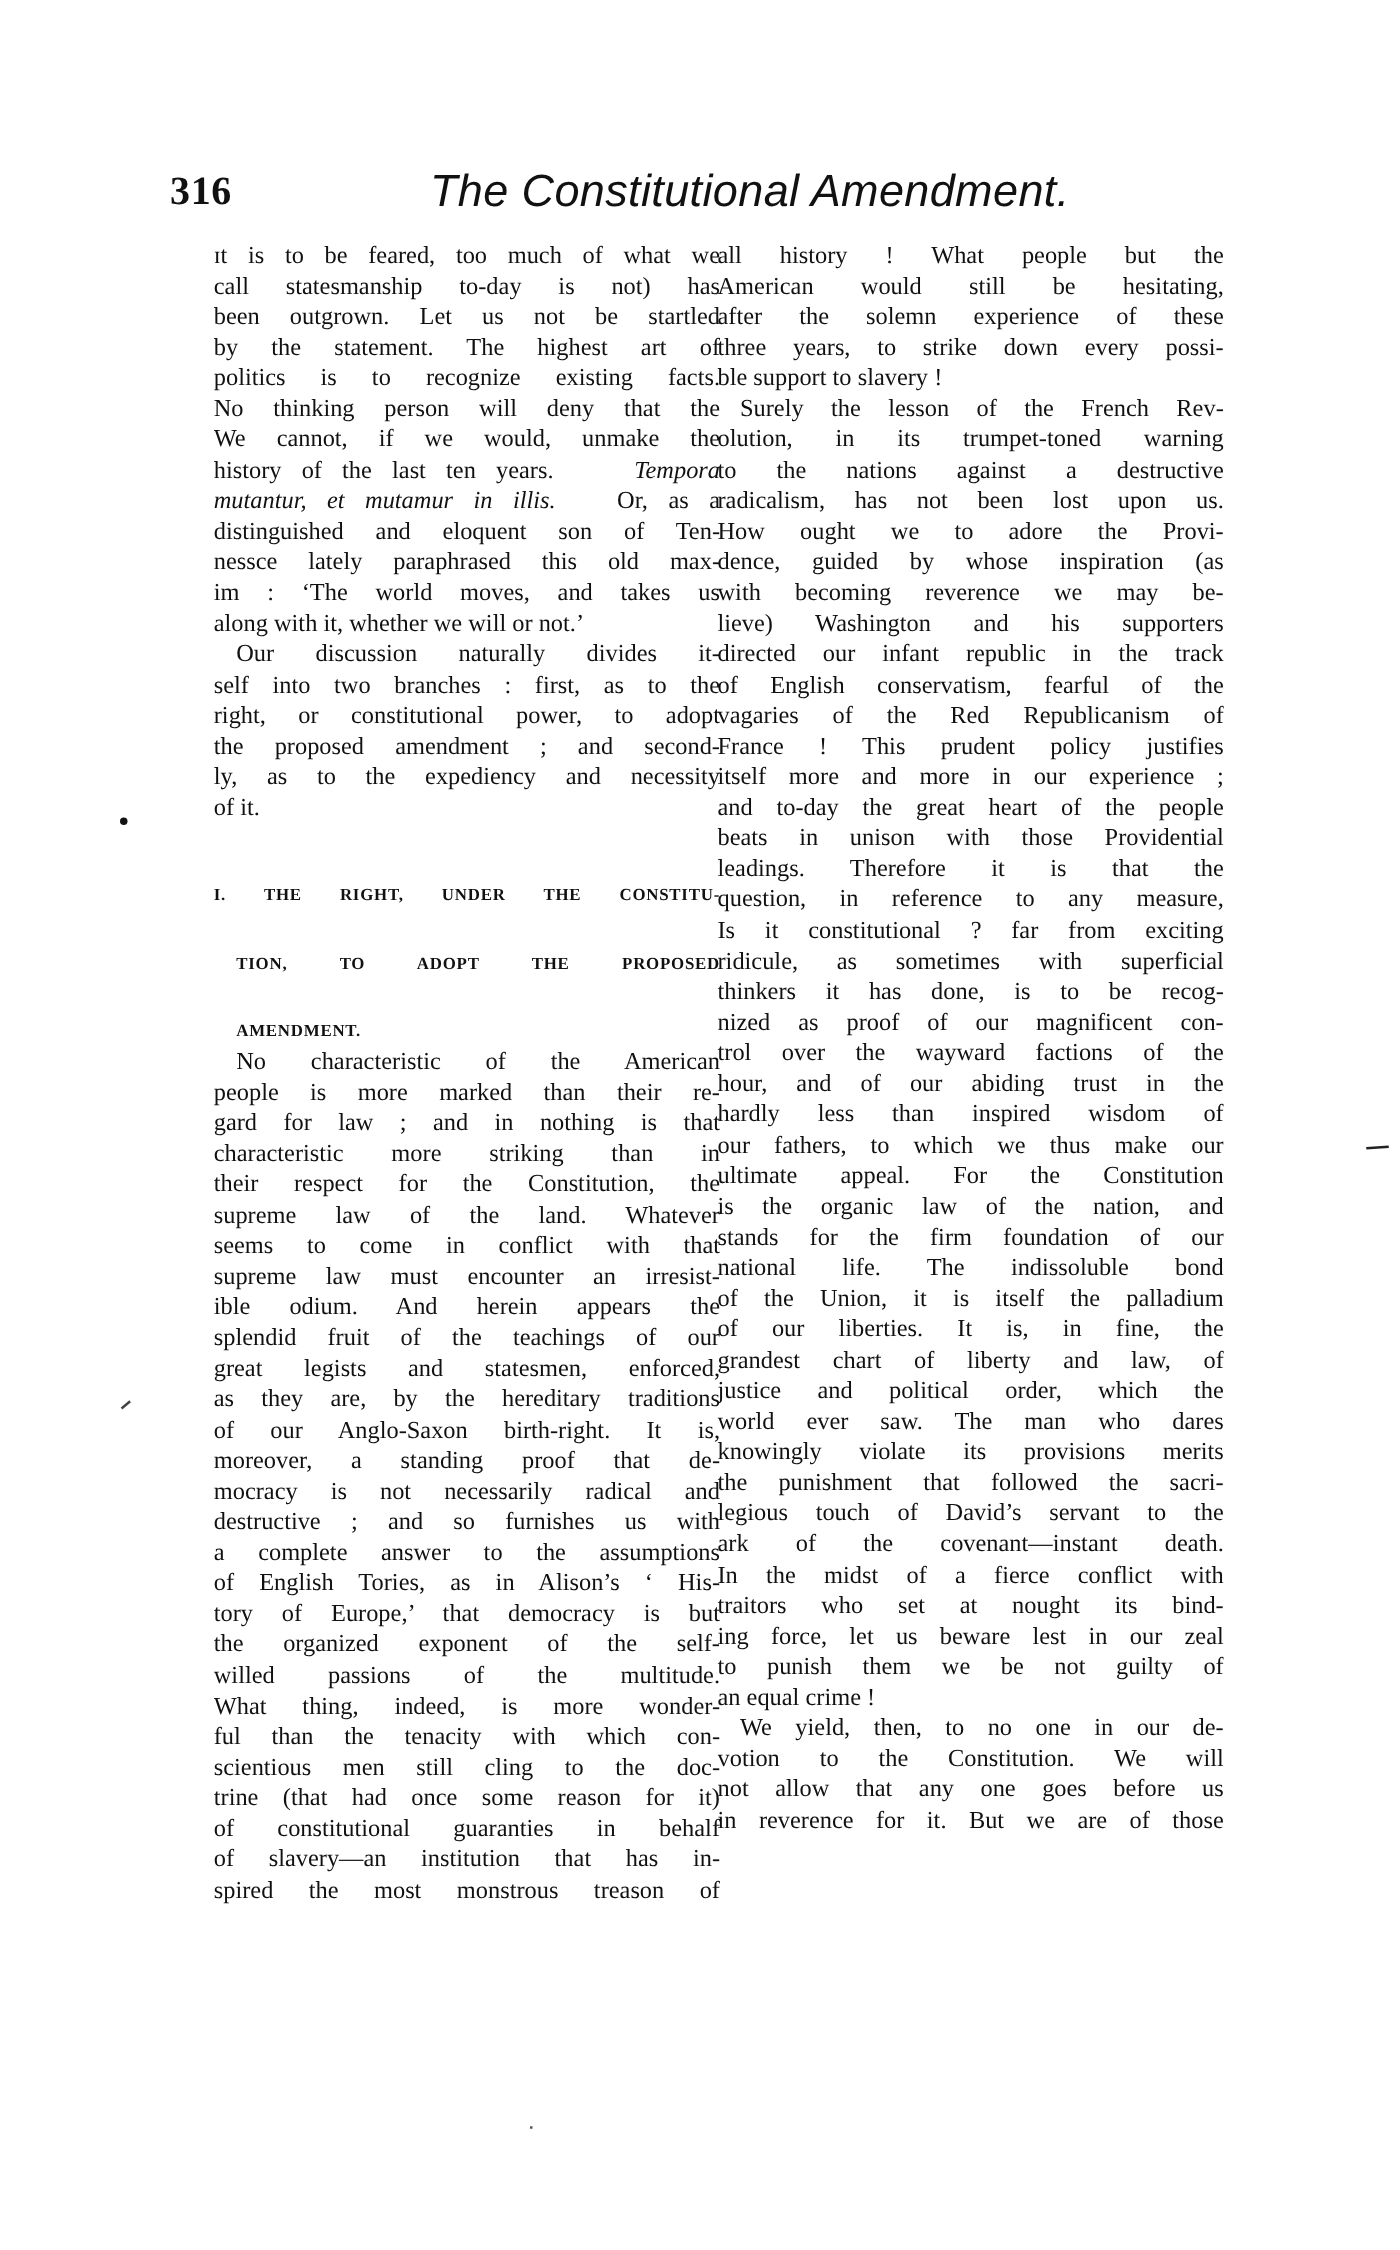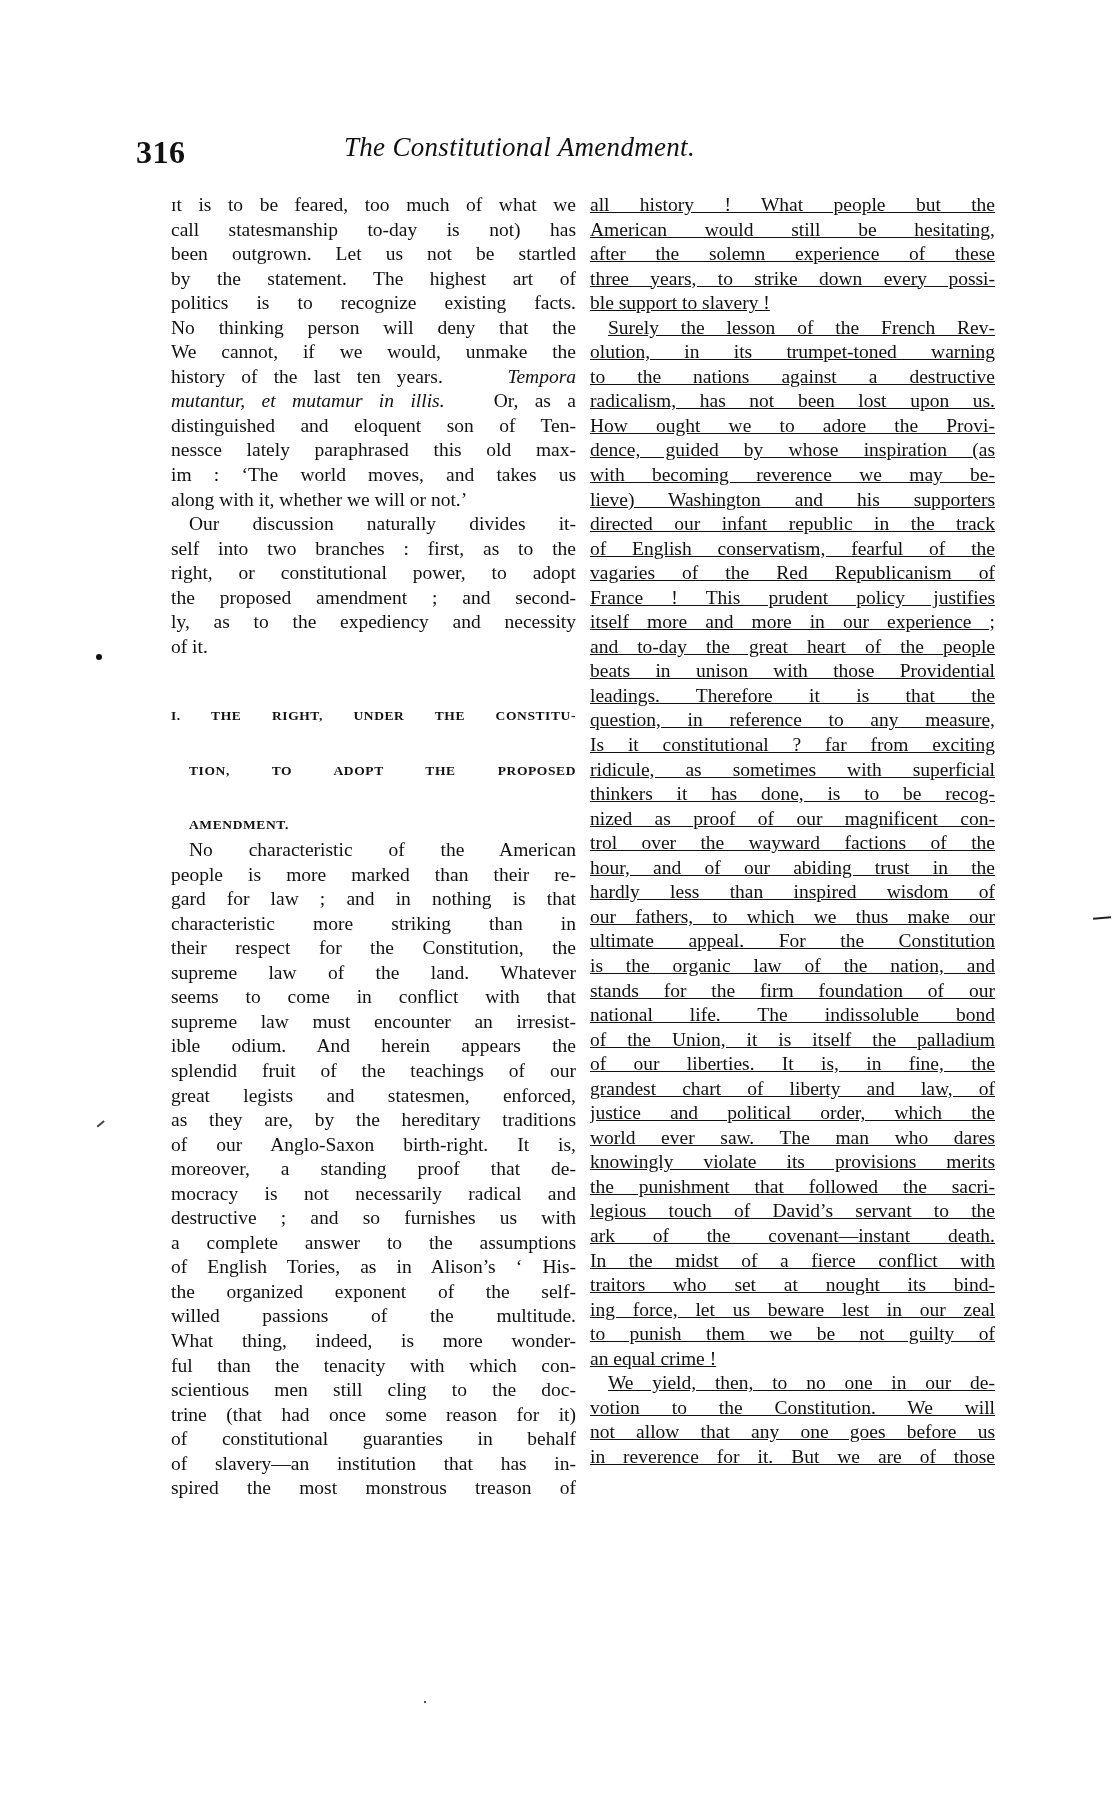--- a/index.html
+++ b/index.html
@@ -29,9 +29,9 @@
     left: 344px;
     top: 132px;
     width: 560px;
-    font-family: Liberation Serif, serif;
+    font-family: Liberation Sans, sans-serif;
     font-style: italic;
-    font-size: 27px;
+    font-size: 36px;
     letter-spacing: 0.3px;
   }
   .column {

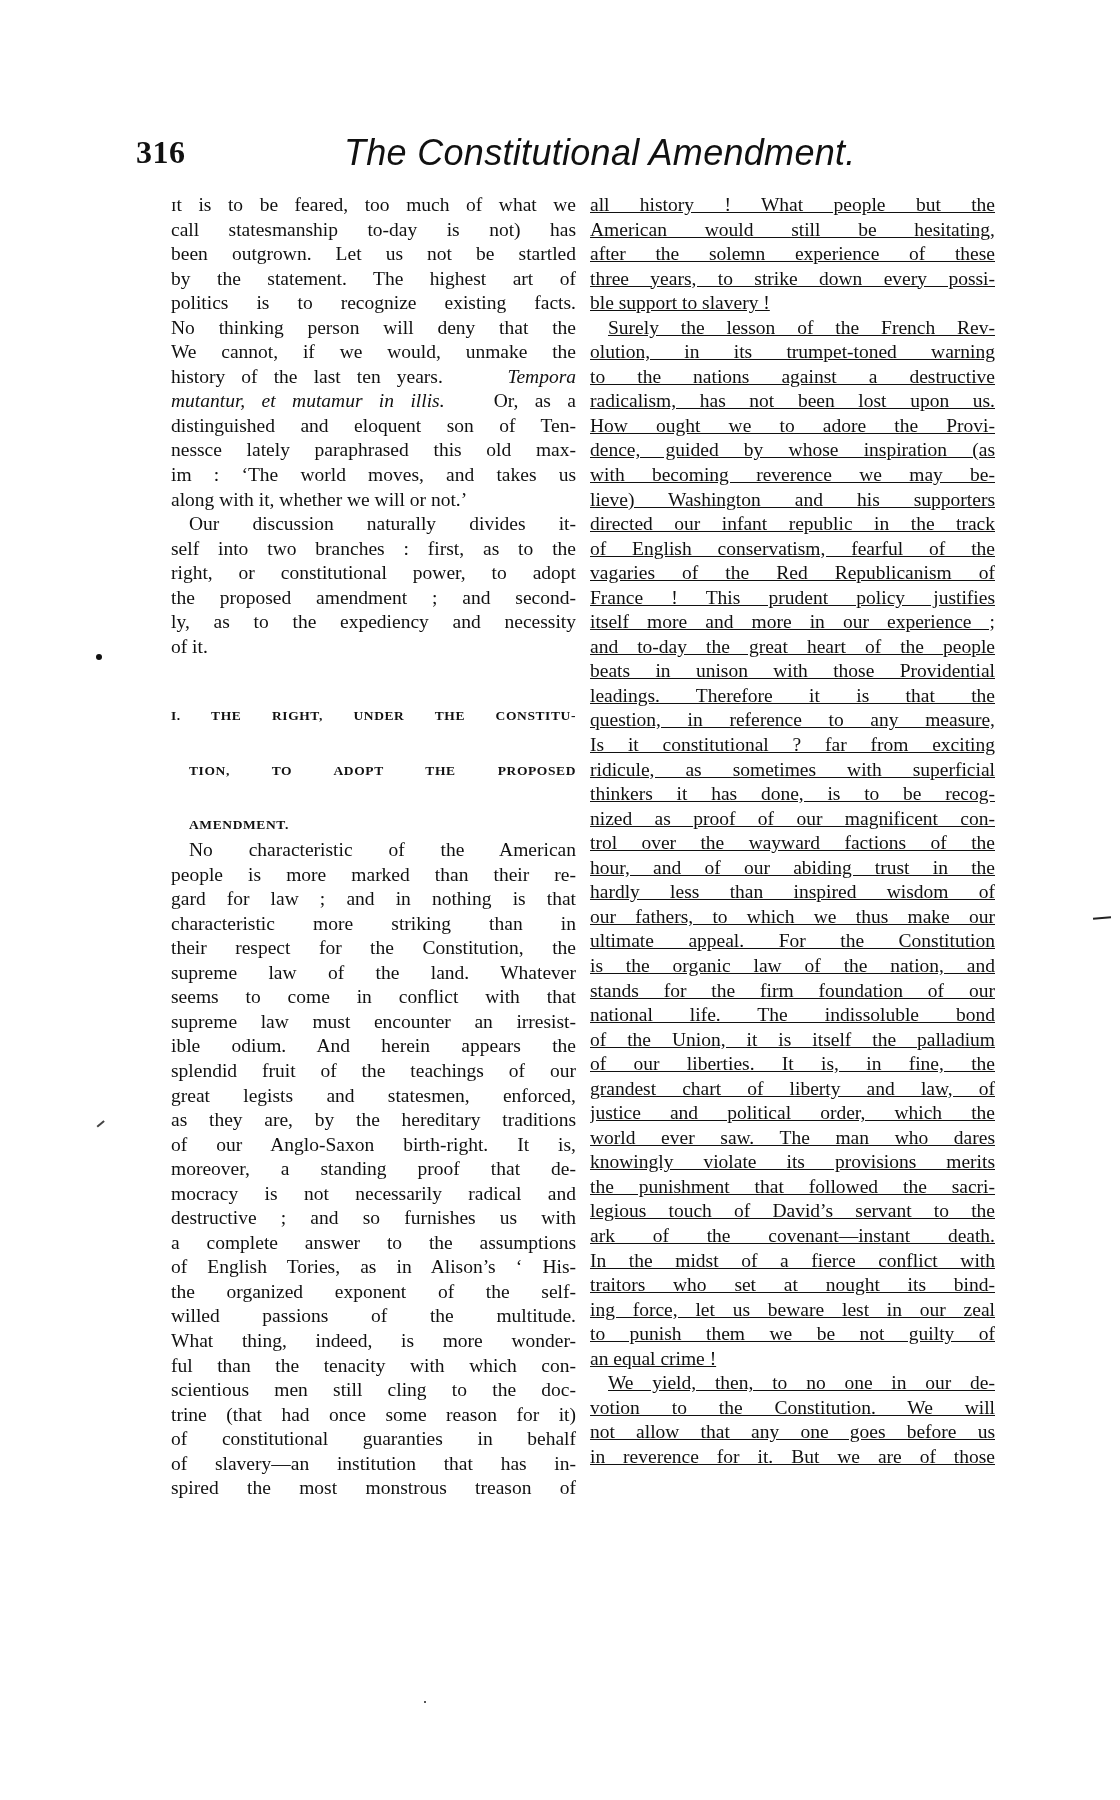--- a/index.html
+++ b/index.html
@@ -40,7 +40,7 @@
     width: 405px;
   }
   .col-left { left: 171px; }
-  .col-right { left: 590px; text-decoration: underline; }
+  .col-right { left: 574px; }
   .line {
     display: block;
     height: 24.55px;

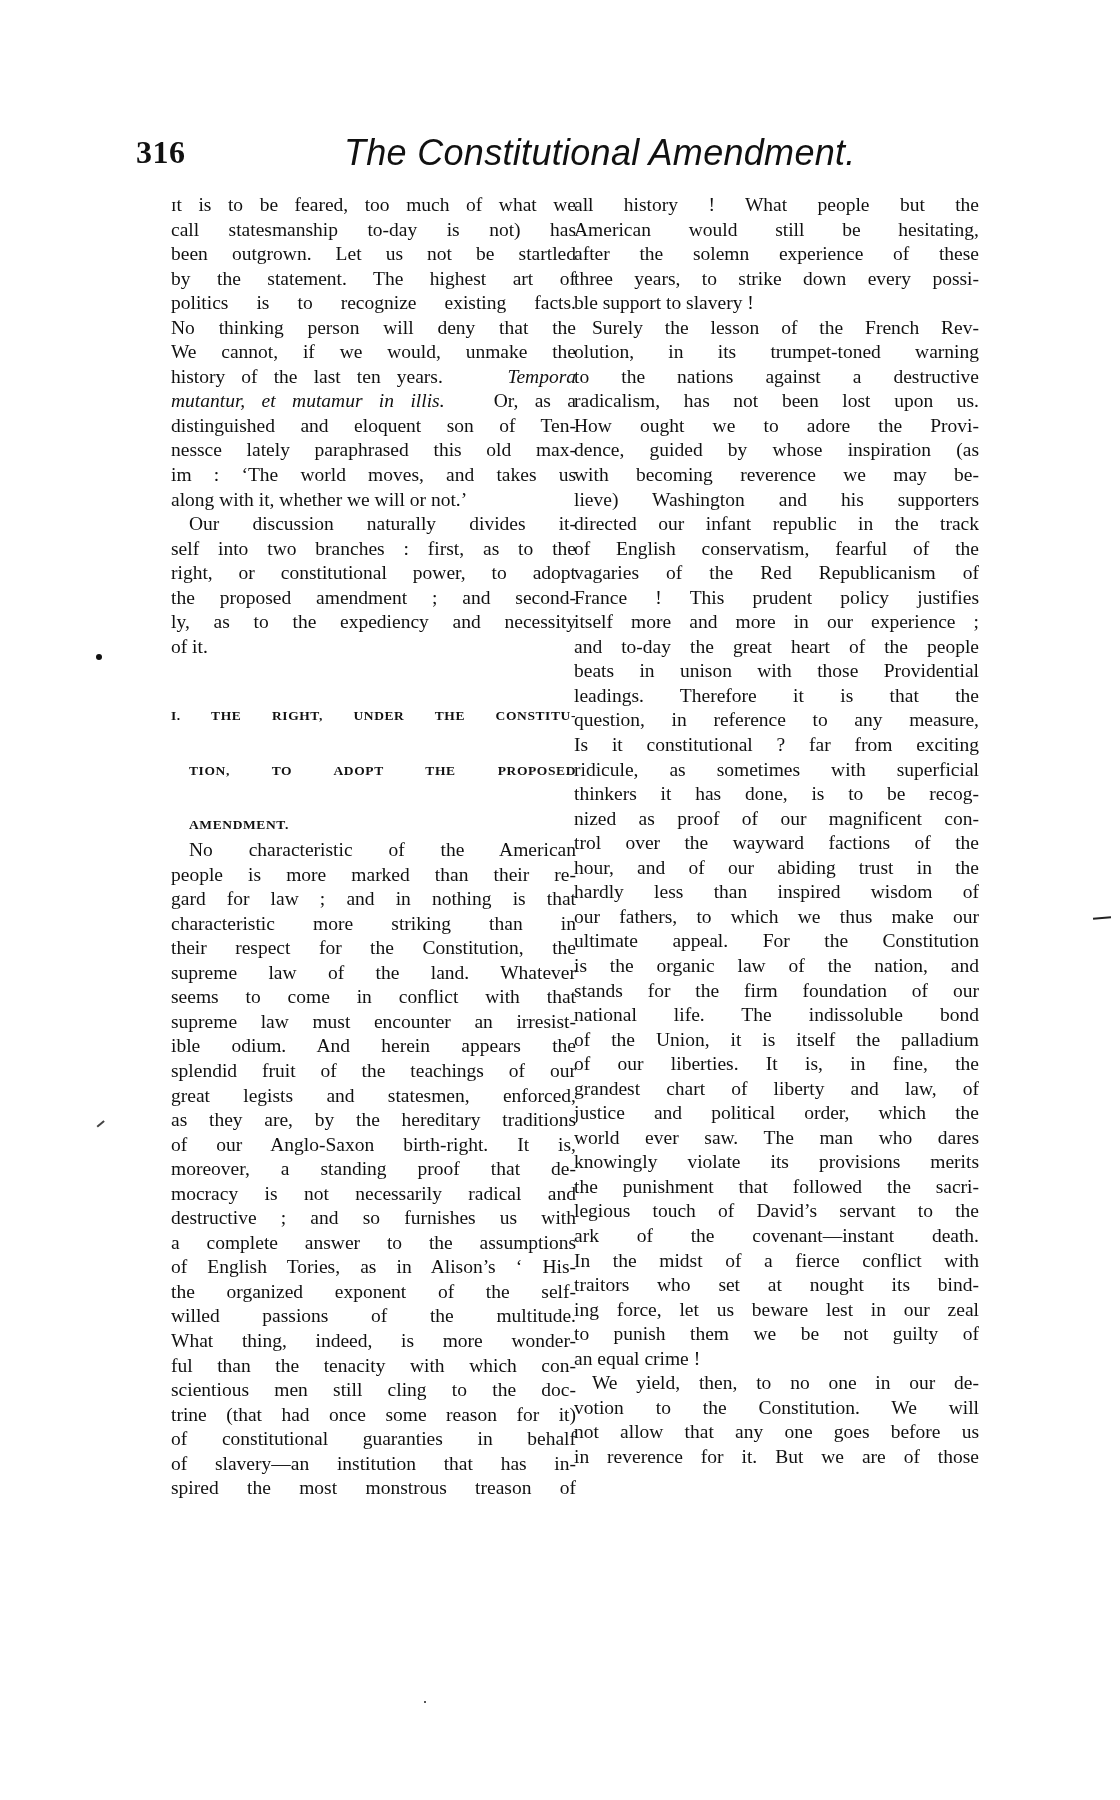--- a/index.html
+++ b/index.html
@@ -166,6 +166,7 @@
     <span class="line">destructive ; and so furnishes us with</span>
     <span class="line">a complete answer to the assumptions</span>
     <span class="line">of English Tories, as in Alison’s ‘ His-</span>
+    <span class="line">tory of Europe,’ that democracy is but</span>
     <span class="line">the organized exponent of the self-</span>
     <span class="line">willed passions of the multitude.</span>
     <span class="line">What thing, indeed, is more wonder-</span>

